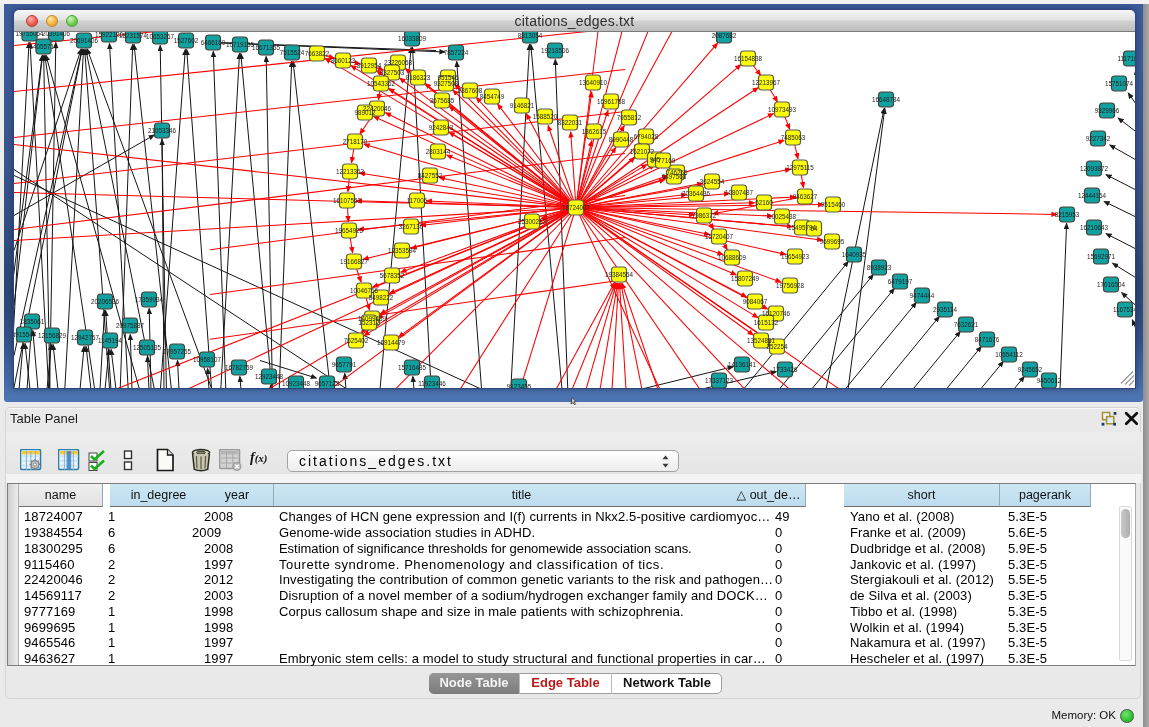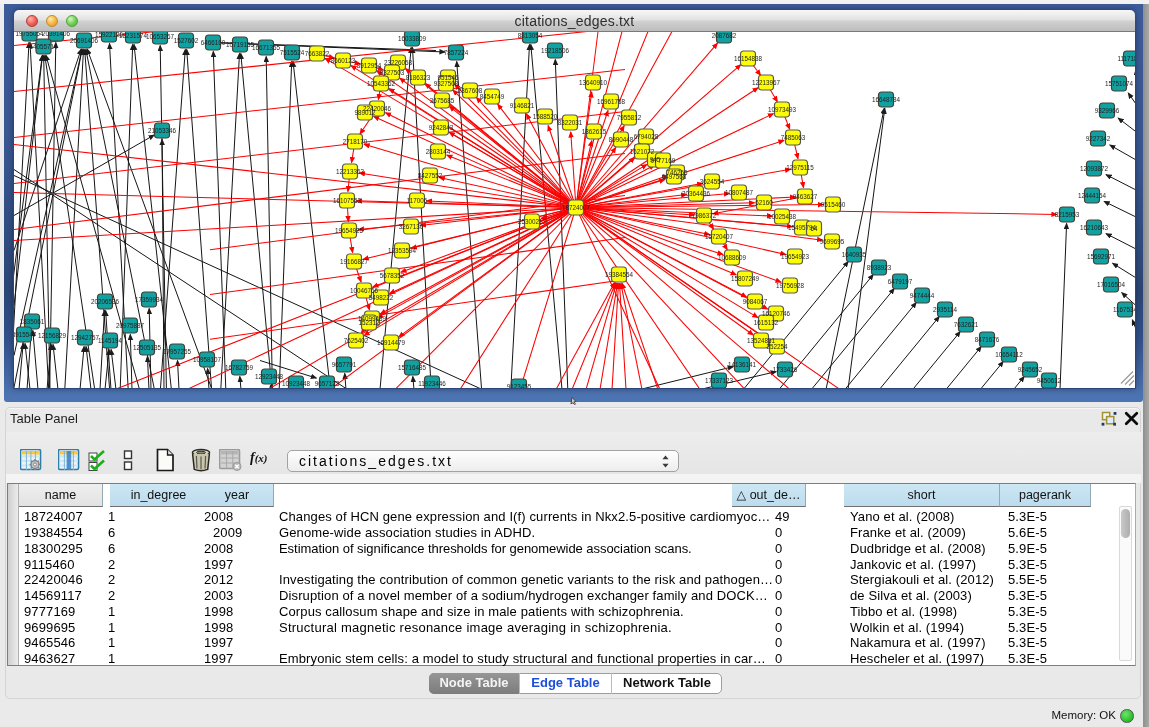--- a/index.html
+++ b/index.html
@@ -650,6 +650,7 @@
   <div class="abs hc" style="left:19px;width:84px;background:linear-gradient(180deg,#efefef,#e2e2e2)">name</div>
   <div class="abs hc" style="left:110px;width:98px">in_degree</div>
   <div class="abs hc" style="left:201px;width:73px">year</div>
+  <div class="abs hc" style="left:274px;width:496px">title</div>
   <div class="abs hc" style="left:732px;width:74px">△&nbsp;out_de…</div>
   <div class="abs hc" style="left:844px;width:156px">short</div>
   <div class="abs hc" style="left:1000px;width:91px">pagerank</div>

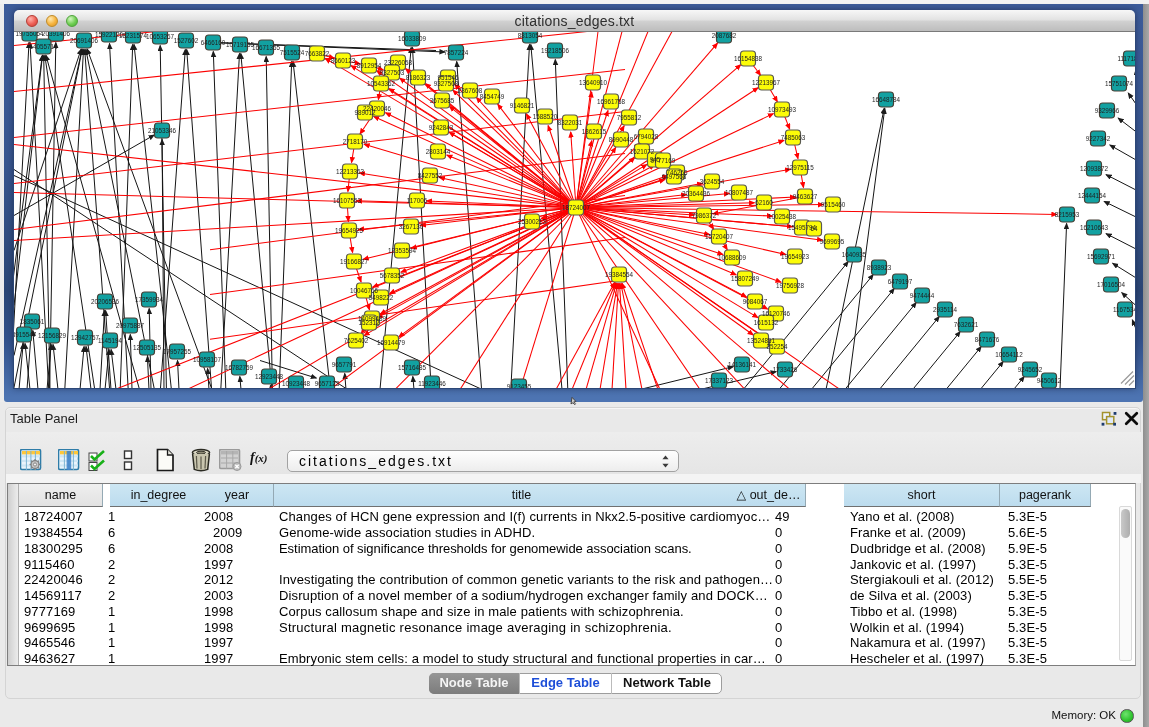--- a/index.html
+++ b/index.html
@@ -666,7 +666,7 @@
     <div class="trow" style="top:525.0px">
       <span style="left:24px">19384554</span>
       <span style="left:108px">6</span>
-      <span style="left:213px">2009</span>
+      <span style="left:192px">2009</span>
       <span style="left:279px;letter-spacing:0.12px">Genome-wide association studies in ADHD.</span>
       <span style="left:775px">0</span>
       <span style="left:850px">Franke et al. (2009)</span>

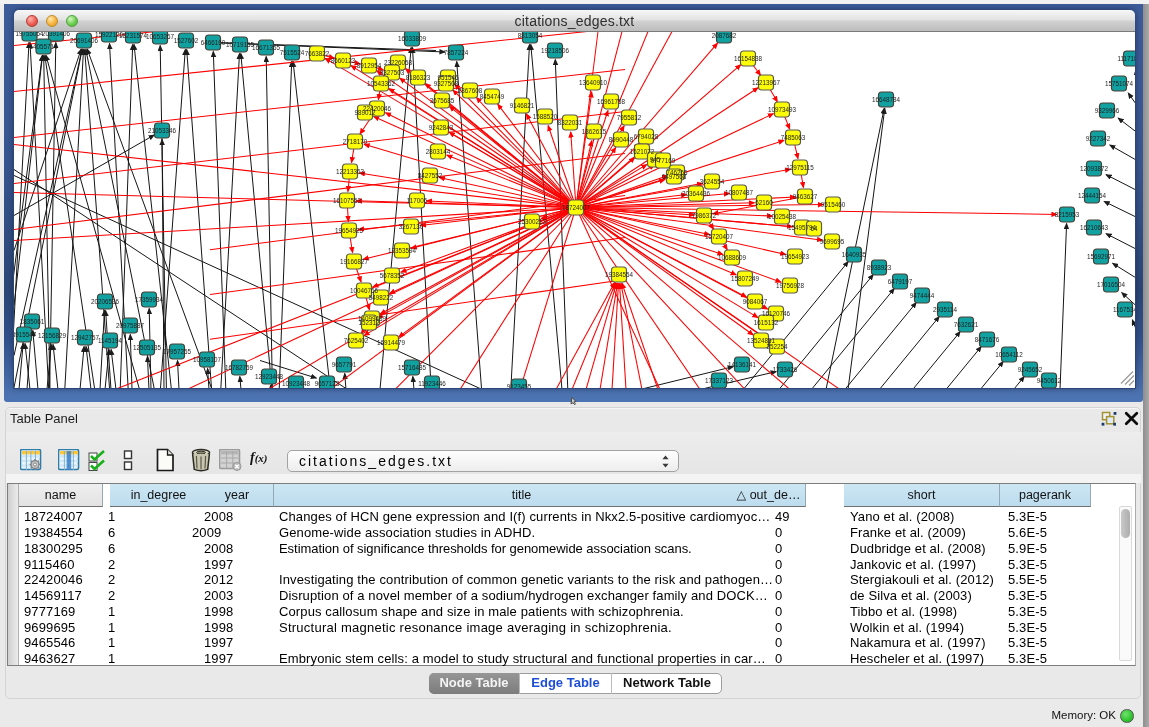--- a/index.html
+++ b/index.html
@@ -685,6 +685,7 @@
       <span style="left:24px">9115460</span>
       <span style="left:108px">2</span>
       <span style="left:204px">1997</span>
+      <span style="left:279px;letter-spacing:0.54px">Tourette syndrome. Phenomenology and classification of tics.</span>
       <span style="left:775px">0</span>
       <span style="left:850px">Jankovic et al. (1997)</span>
       <span style="left:1008px">5.3E-5</span>

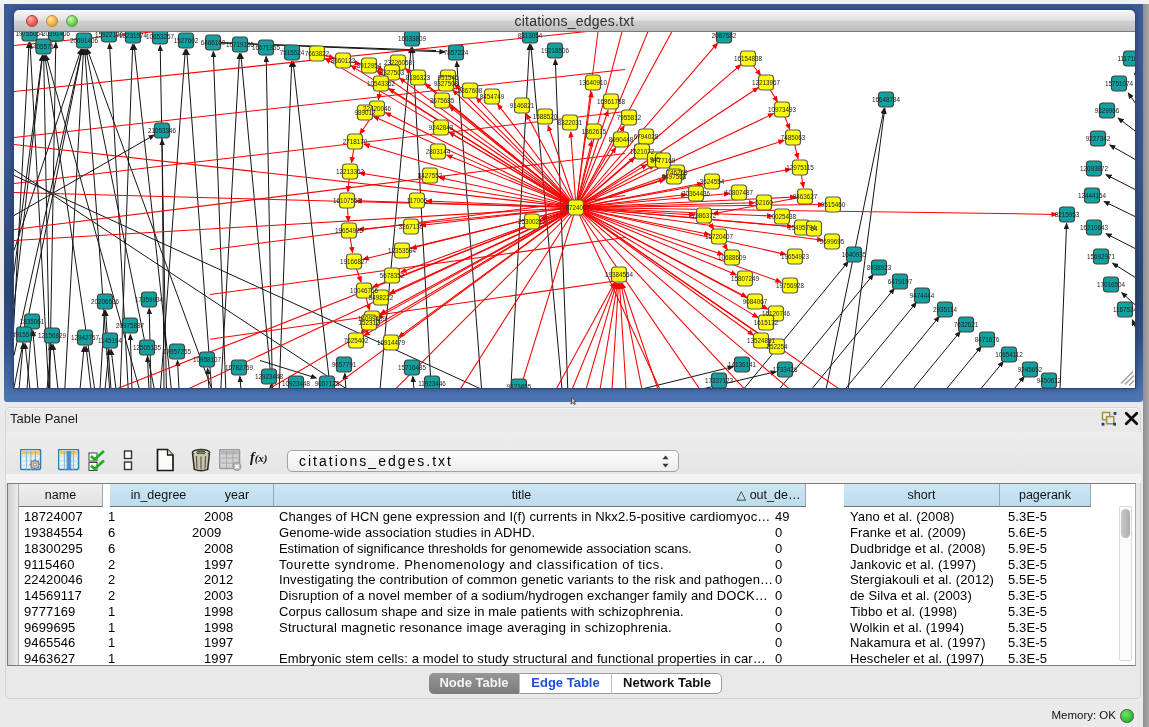--- a/index.html
+++ b/index.html
@@ -721,7 +721,6 @@
       <span style="left:24px">9699695</span>
       <span style="left:108px">1</span>
       <span style="left:204px">1998</span>
-      <span style="left:279px;letter-spacing:0.25px">Structural magnetic resonance image averaging in schizophrenia.</span>
       <span style="left:775px">0</span>
       <span style="left:850px">Wolkin et al. (1994)</span>
       <span style="left:1008px">5.3E-5</span>

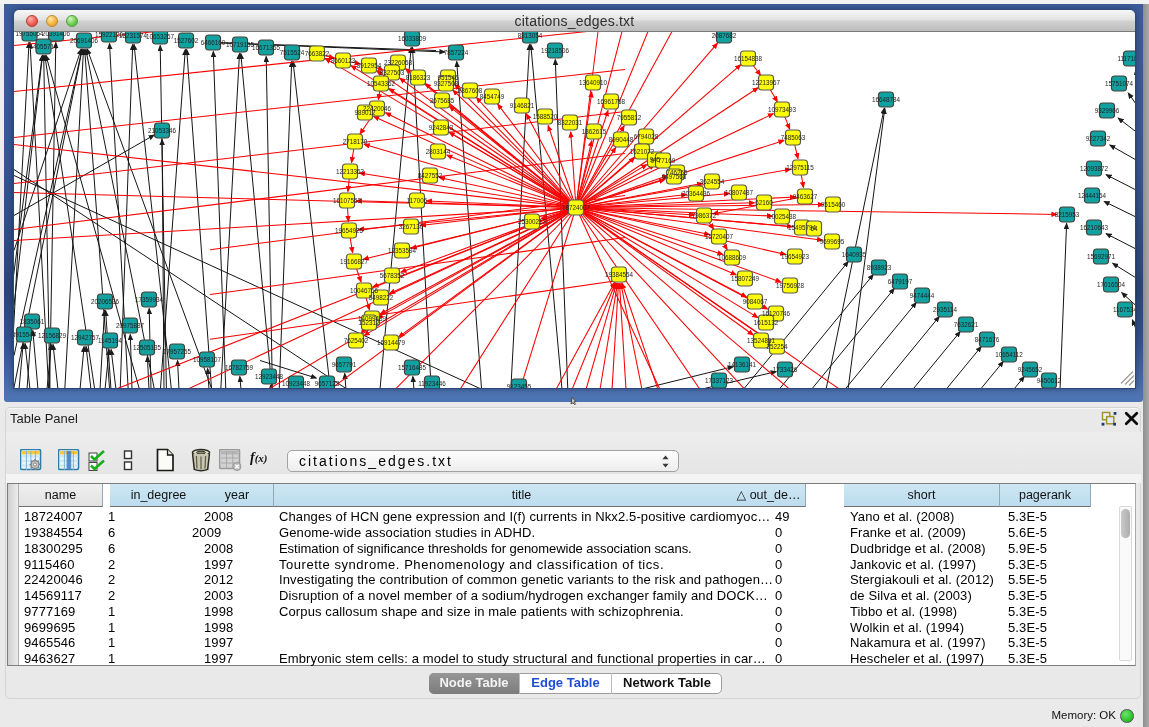--- a/index.html
+++ b/index.html
@@ -746,7 +746,7 @@
   <div class="abs" id="vsbthumb"></div>
   <div class="abs" id="tabs"></div>
   <div class="abs tab" style="left:429px;width:90px;background:linear-gradient(180deg,#969696,#7c7c7c);color:#f4f4f4;border-radius:5px 0 0 5px">Node Table</div>
-  <div class="abs tab" style="left:519px;width:92px;color:#1d4ed8;border-left:1px solid #bbb">Edge Table</div>
+  <div class="abs tab" style="left:519px;width:92px;color:#b91c1c;border-left:1px solid #bbb">Edge Table</div>
   <div class="abs tab" style="left:611px;width:111px;color:#111;border-left:1px solid #bbb">Network Table</div>
   <div class="abs" id="mem">Memory: OK</div>
   <div class="abs" id="memdot"></div>

